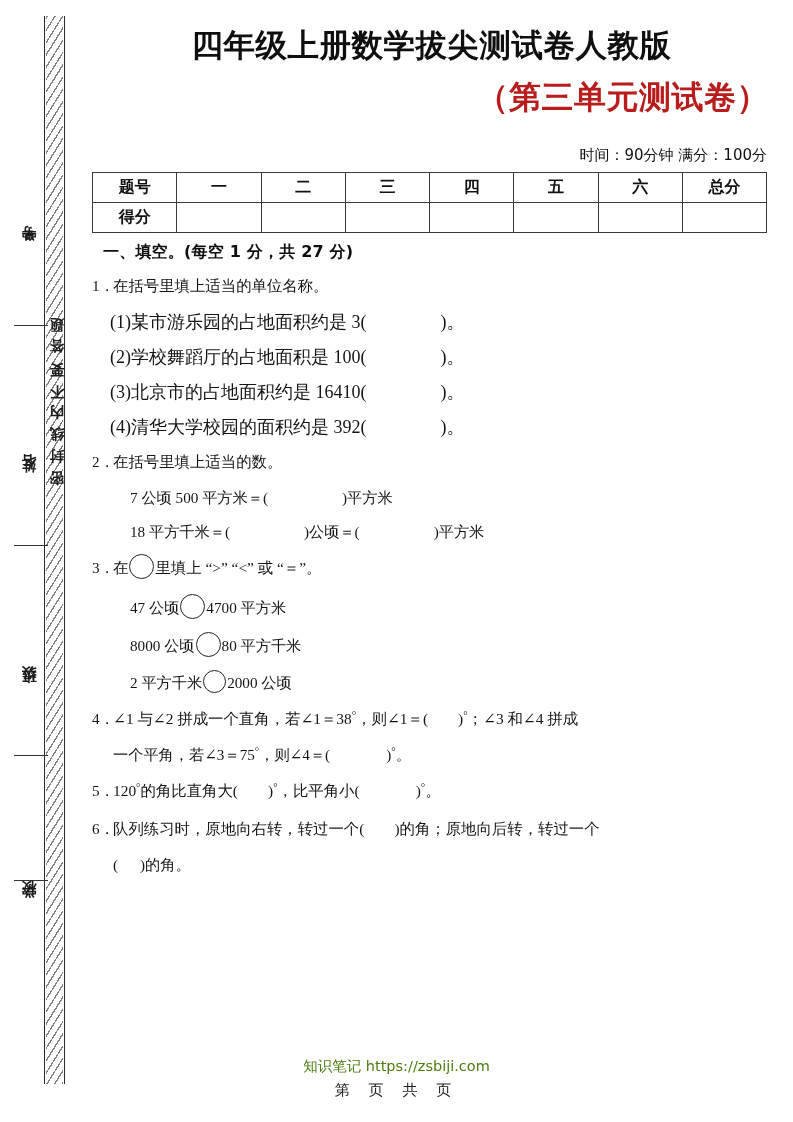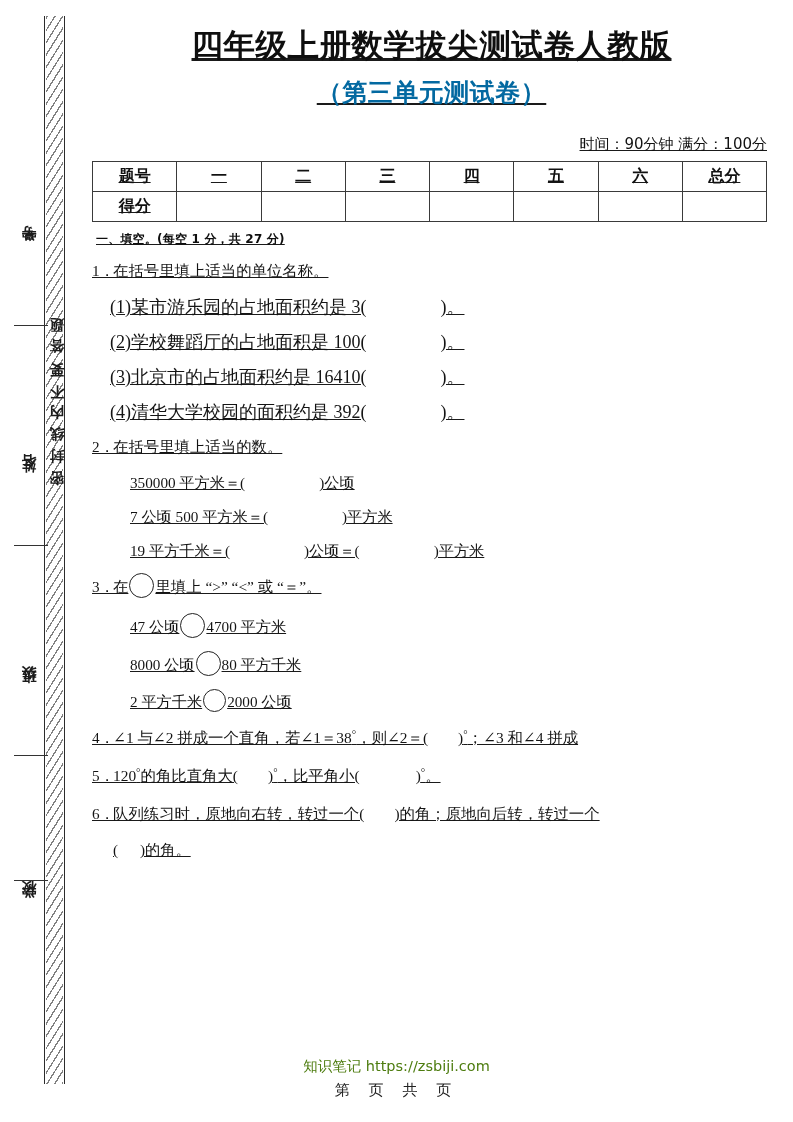--- a/index.html
+++ b/index.html
@@ -94,7 +94,6 @@
     top: 0;
     width: 713px;
     height: 1058px;
-    text-decoration: underline;
   }
 
   .title-main {

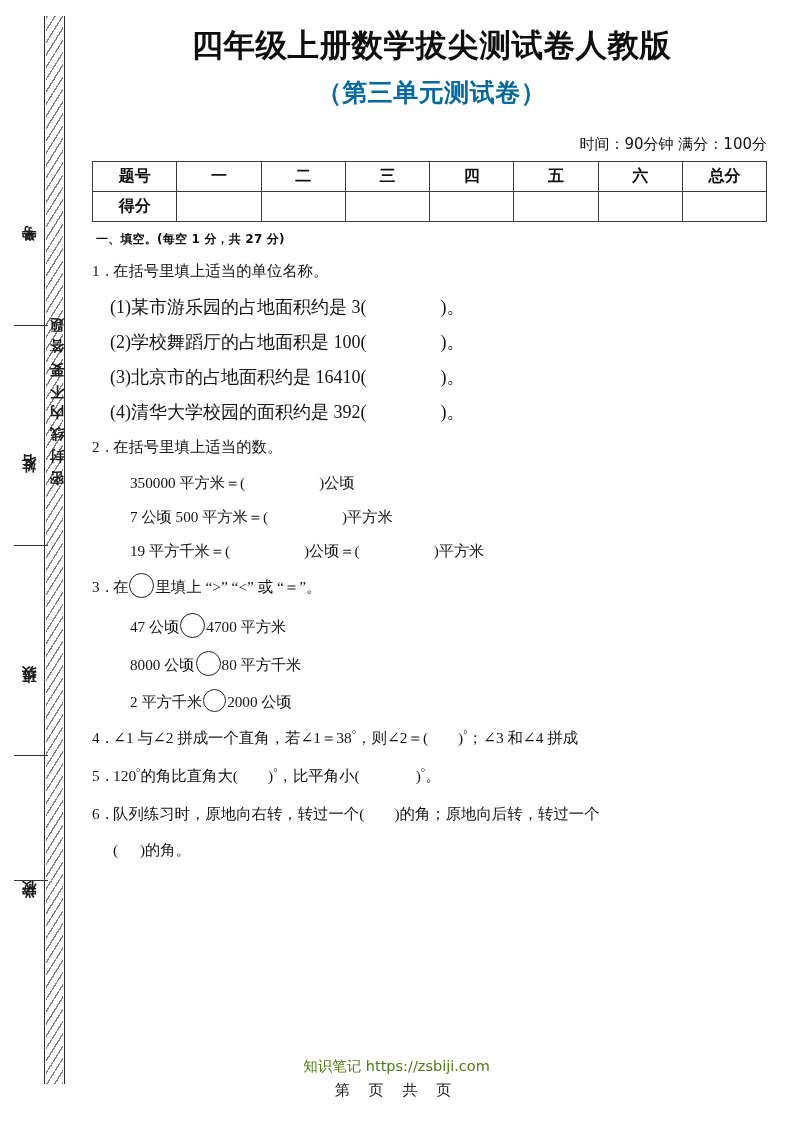--- a/index.html
+++ b/index.html
@@ -110,12 +110,12 @@
   .title-sub {
     margin: 10px 0 0 0;
     padding: 0 24px 0 14px;
-    text-align: center;
-    font-family: "DejaVu Sans", "Liberation Sans", sans-serif;
-    font-weight: 700;
-    font-size: 25px;
+    text-align: right;
+    font-family: "DejaVu Sans", "Liberation Sans", sans-serif;
+    font-weight: 700;
+    font-size: 32px;
     letter-spacing: 0.5px;
-    color: #0369a1;
+    color: #b91c1c;
   }
 
   .meta-line {

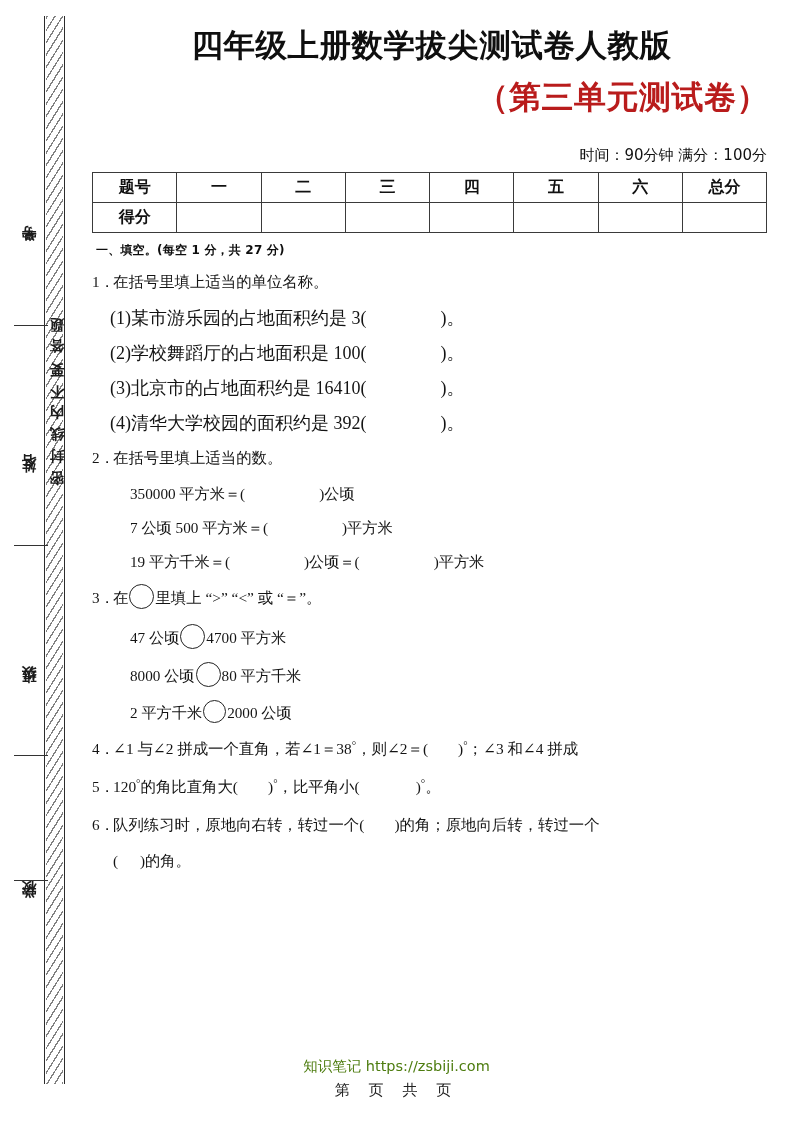--- a/index.html
+++ b/index.html
@@ -156,9 +156,9 @@
   .sec-head {
     font-family: "DejaVu Sans", "Liberation Sans", sans-serif;
     font-weight: 700;
-    font-size: 12px;
+    font-size: 16px;
     color: #0e0e0e;
-    margin: 0 0 6px 4px;
+    margin: 0 0 6px 11px;
     letter-spacing: 0.2px;
   }
   .q-row {

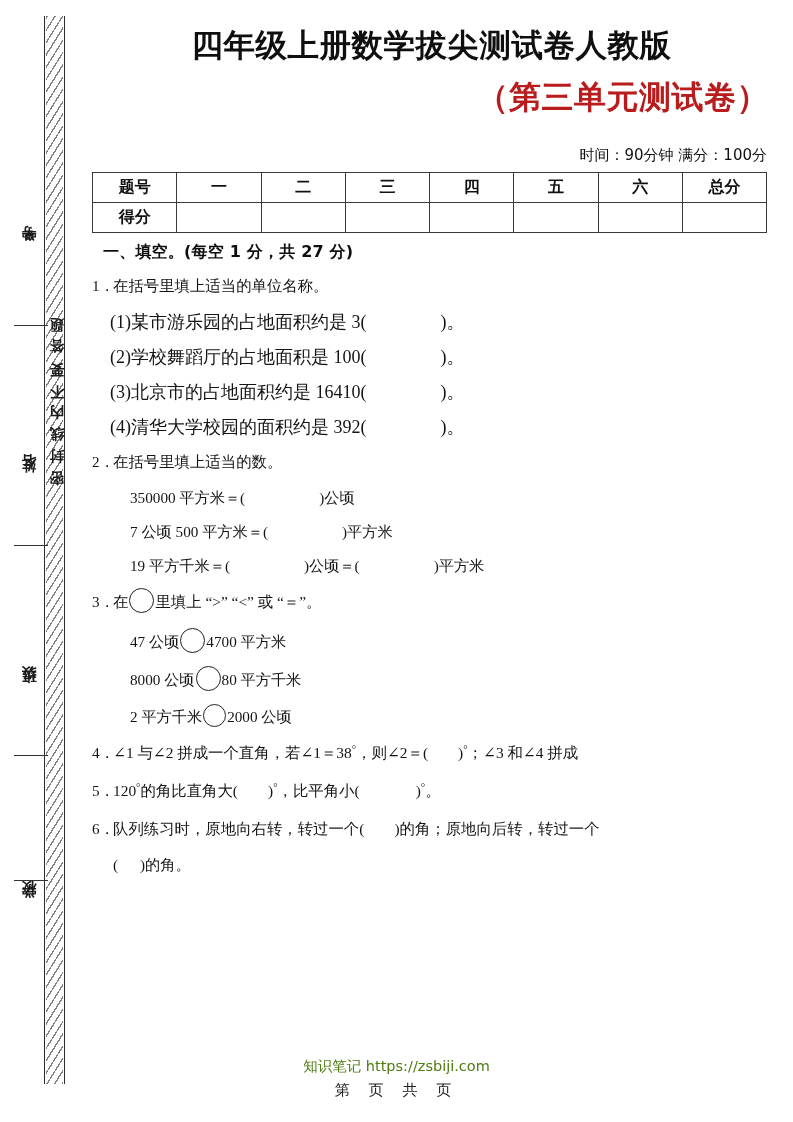--- a/index.html
+++ b/index.html
@@ -320,9 +320,6 @@
       <span class="q-body">在括号里填上适当的数。</span>
     </div>
     <div class="indent-row">
-      <span>350000 平方米＝(</span><span class="gap-m"></span><span>)公顷</span>
-    </div>
-    <div class="indent-row">
       <span>7 公顷 500 平方米＝(</span><span class="gap-m"></span><span>)平方米</span>
     </div>
     <div class="indent-row">

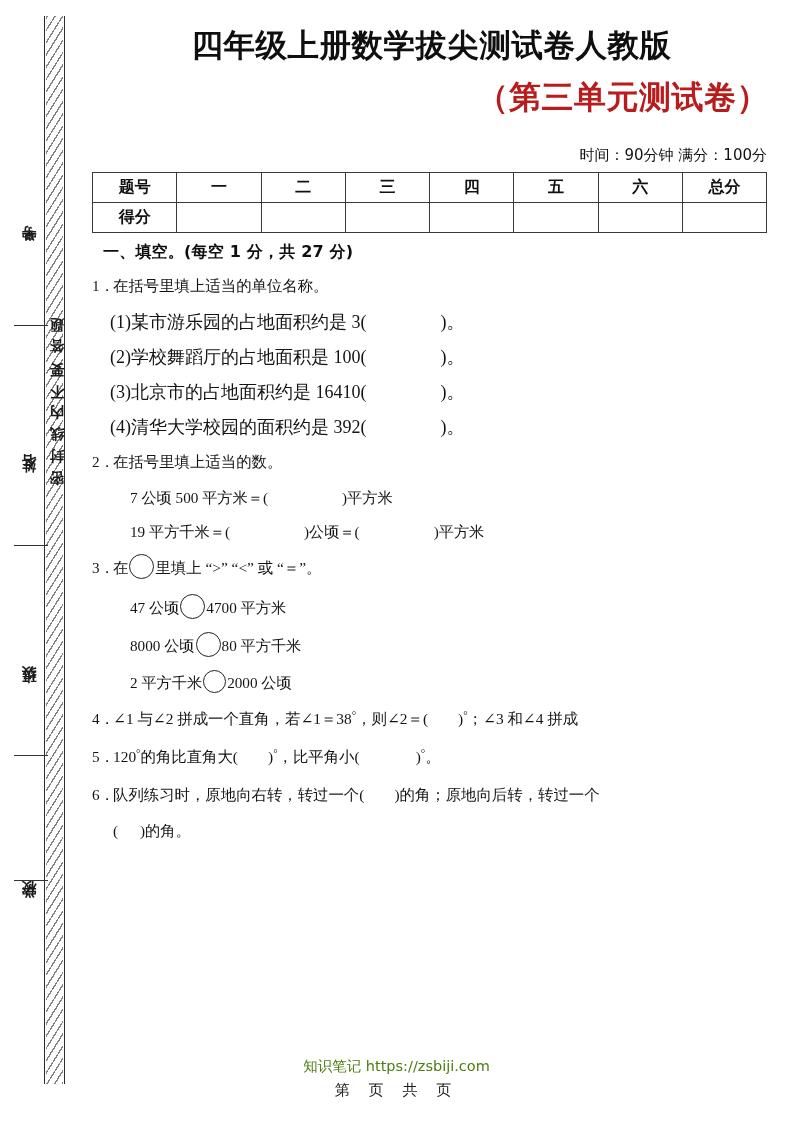--- a/index.html
+++ b/index.html
@@ -323,7 +323,7 @@
       <span>7 公顷 500 平方米＝(</span><span class="gap-m"></span><span>)平方米</span>
     </div>
     <div class="indent-row">
-      <span>19 平方千米＝(</span><span class="gap-m"></span><span>)公顷＝(</span><span class="gap-m"></span><span>)平方米</span>
+      <span>18 平方千米＝(</span><span class="gap-m"></span><span>)公顷＝(</span><span class="gap-m"></span><span>)平方米</span>
     </div>
 
     <div class="q-row">

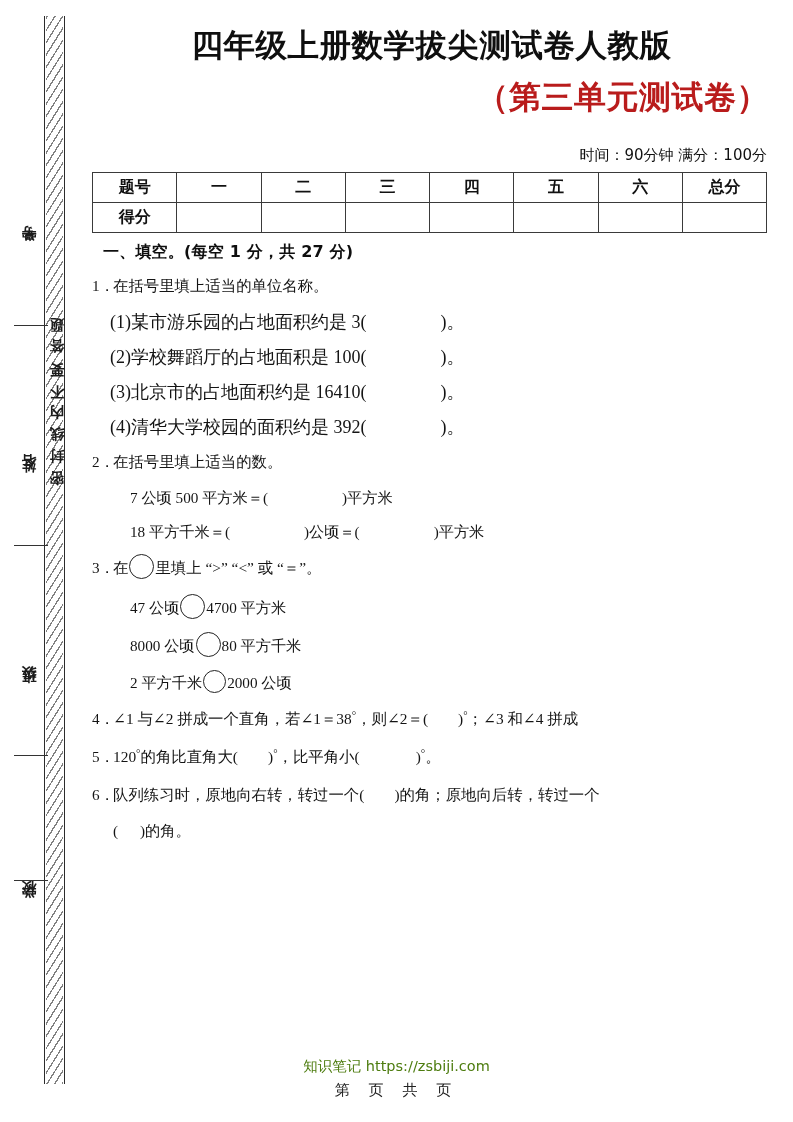--- a/index.html
+++ b/index.html
@@ -342,7 +342,7 @@
 
     <div class="q-row" style="margin-top:13px">
       <span class="q-num">4．</span>
-      <span class="q-body"><span>∠1 与∠2 拼成一个直角，若∠1＝38</span><span class="deg">°</span><span>，则∠2＝(</span><span class="gap-xs"></span><span>)</span><span class="deg">°</span><span>；∠3 和∠4 拼成</span></span>
+      <span class="q-body"><span>∠1 与∠2 拼成一个直角，若∠1＝38</span><span class="deg">°</span><span>，则∠1＝(</span><span class="gap-xs"></span><span>)</span><span class="deg">°</span><span>；∠3 和∠4 拼成</span></span>
     </div>
 
     <div class="q-row" style="margin-top:13px">

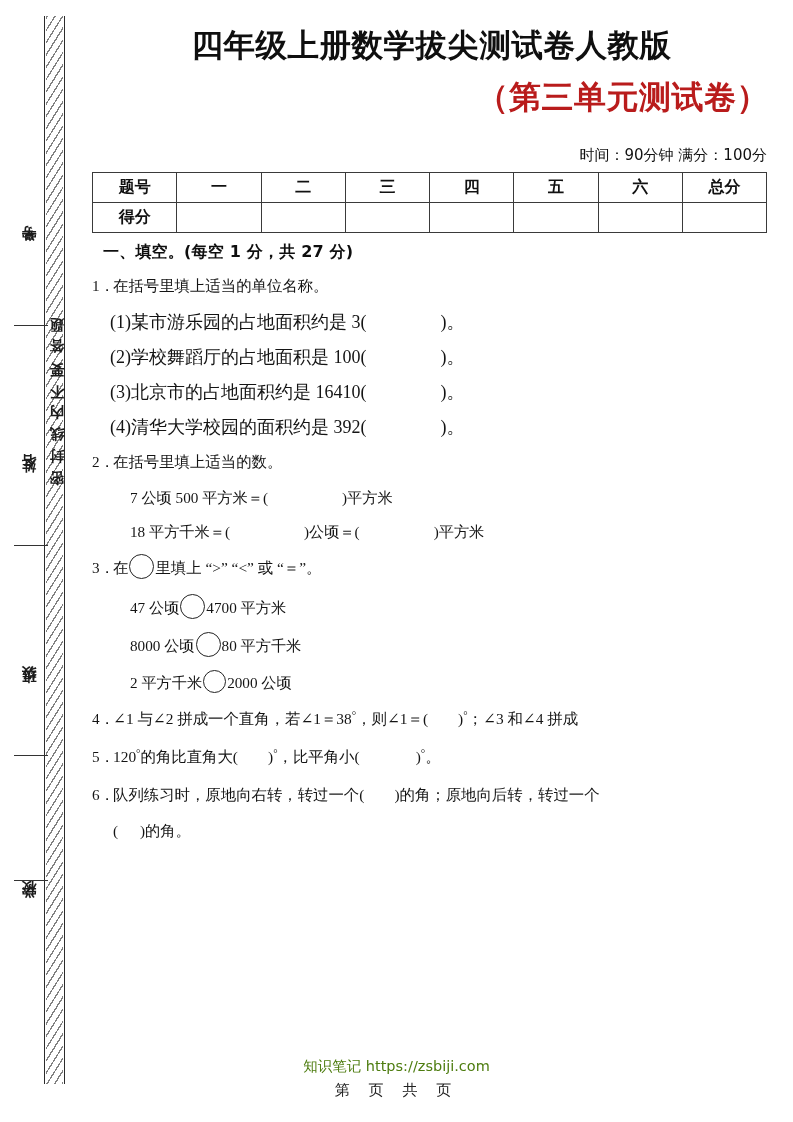--- a/index.html
+++ b/index.html
@@ -344,6 +344,9 @@
       <span class="q-num">4．</span>
       <span class="q-body"><span>∠1 与∠2 拼成一个直角，若∠1＝38</span><span class="deg">°</span><span>，则∠1＝(</span><span class="gap-xs"></span><span>)</span><span class="deg">°</span><span>；∠3 和∠4 拼成</span></span>
     </div>
+    <div class="indent-row" style="margin-left:21px">
+      <span>一个平角，若∠3＝75</span><span class="deg">°</span><span>，则∠4＝(</span><span class="gap-s"></span><span>)</span><span class="deg">°</span><span>。</span>
+    </div>
 
     <div class="q-row" style="margin-top:13px">
       <span class="q-num">5．</span>

